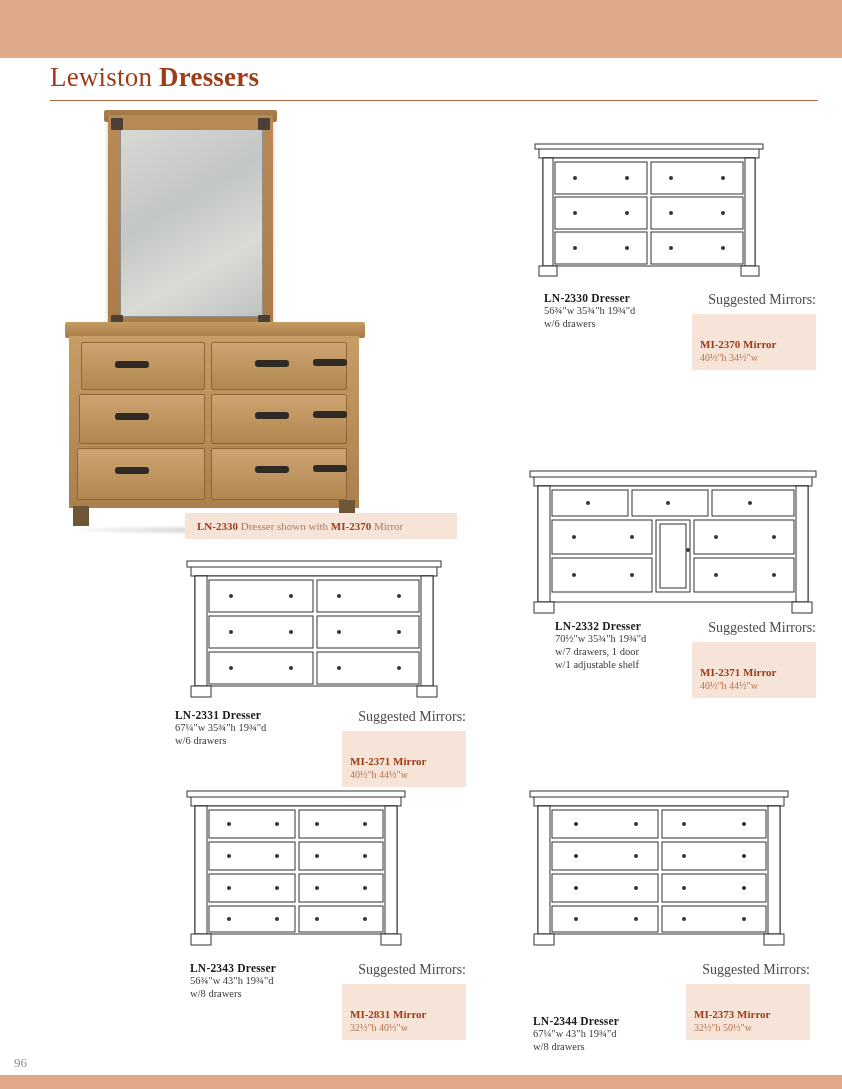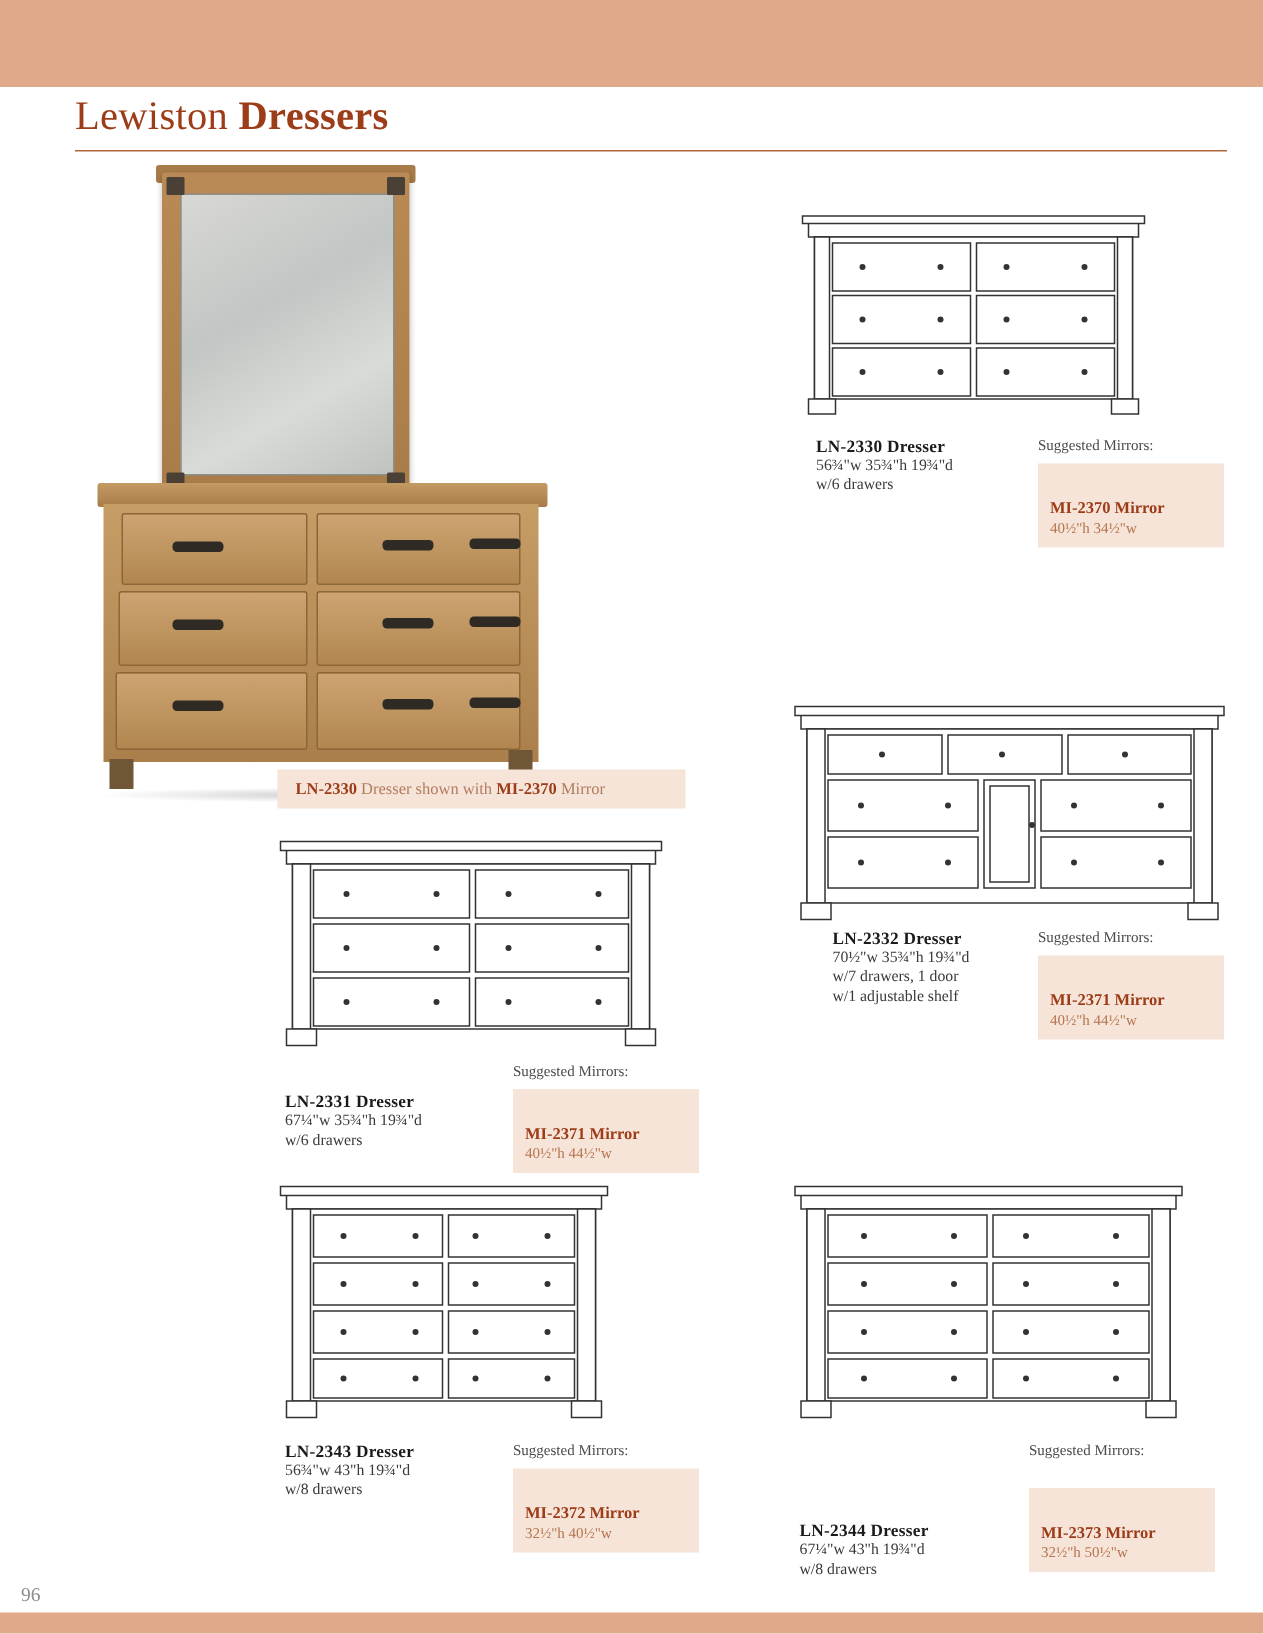--- a/index.html
+++ b/index.html
@@ -77,9 +77,10 @@
     white-space: nowrap;
   }
   .mirror-head {
-    font-size: 10px;
+    font-size: 14px;
     color: #4a4a4a;
     white-space: nowrap;
+    text-align: right;
   }
   .mirror-box {
     background: #f7e4d8;

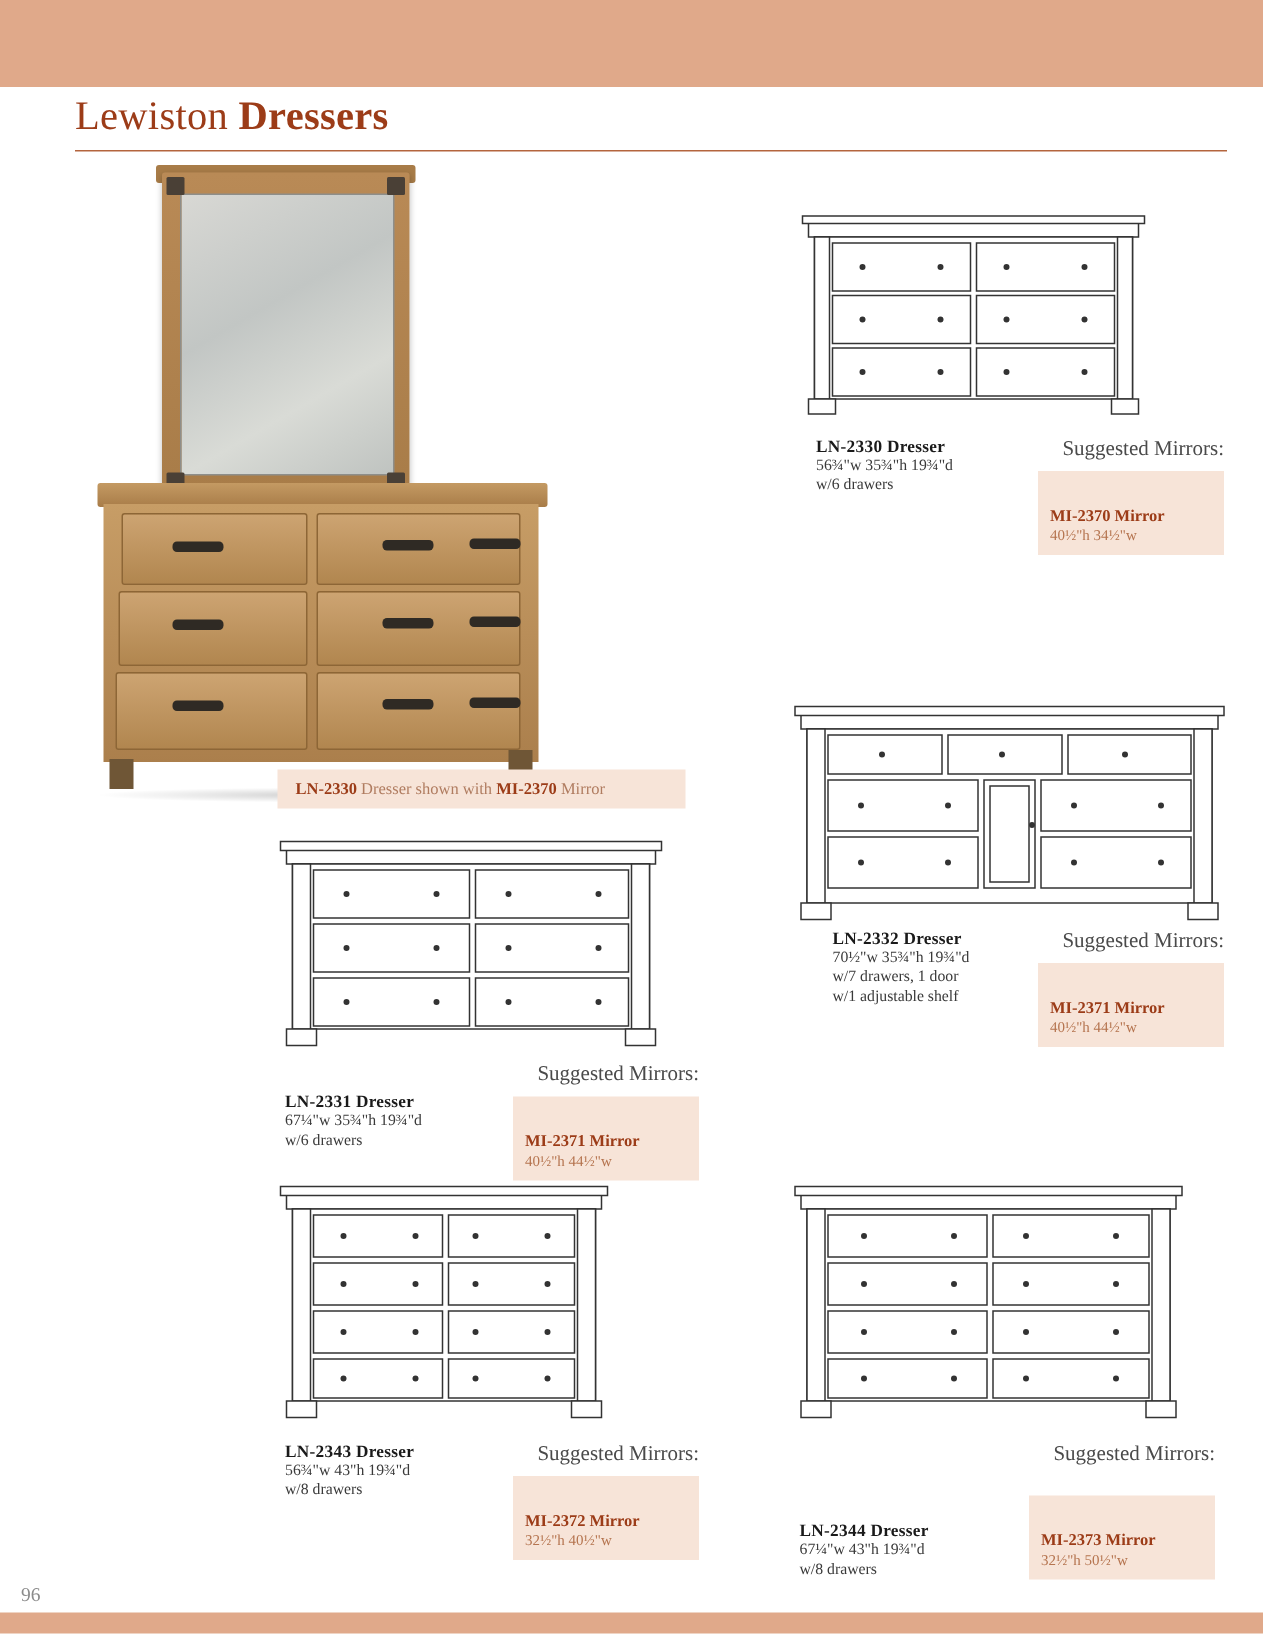--- a/index.html
+++ b/index.html
@@ -374,7 +374,7 @@
     </g>
   </svg>
 </div>
-<div class="block" style="left:190px; top:709px;margin-top:20px;">
+<div class="block" style="left:175px; top:709px;">
   <div class="code">LN-2331 Dresser</div>
   <div class="spec">67¼"w 35¾"h 19¾"d</div>
   <div class="spec">w/6 drawers</div>

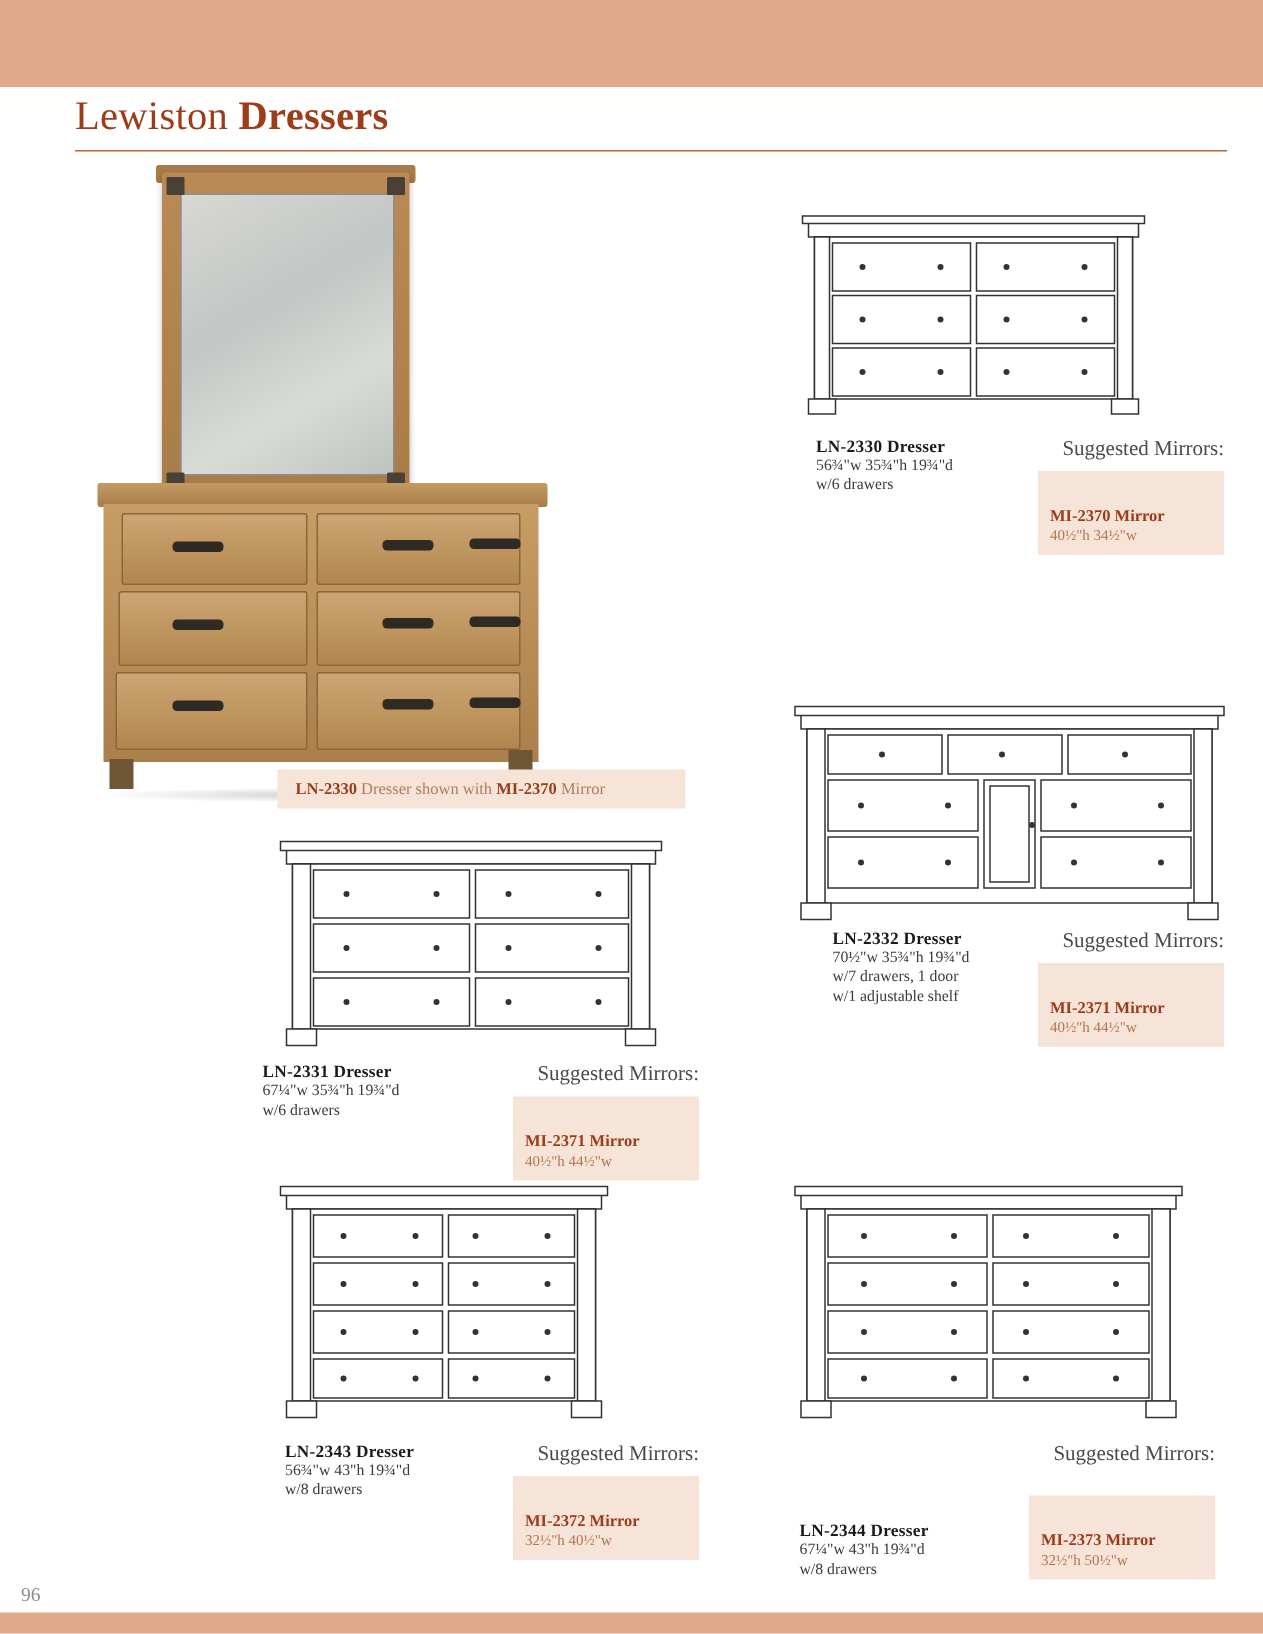--- a/index.html
+++ b/index.html
@@ -434,7 +434,7 @@
 <div class="block" style="left:342px; top:962px;">
   <div class="mirror-head">Suggested Mirrors:</div>
   <div class="mirror-box" style="width:124px; margin-top:6px;">
-    <div class="mirror-code">MI-2372 Mirror</div>
+    <div class="mirror-code">MI-2831 Mirror</div>
     <div class="mirror-dims">32½"h 40½"w</div>
   </div>
 </div>

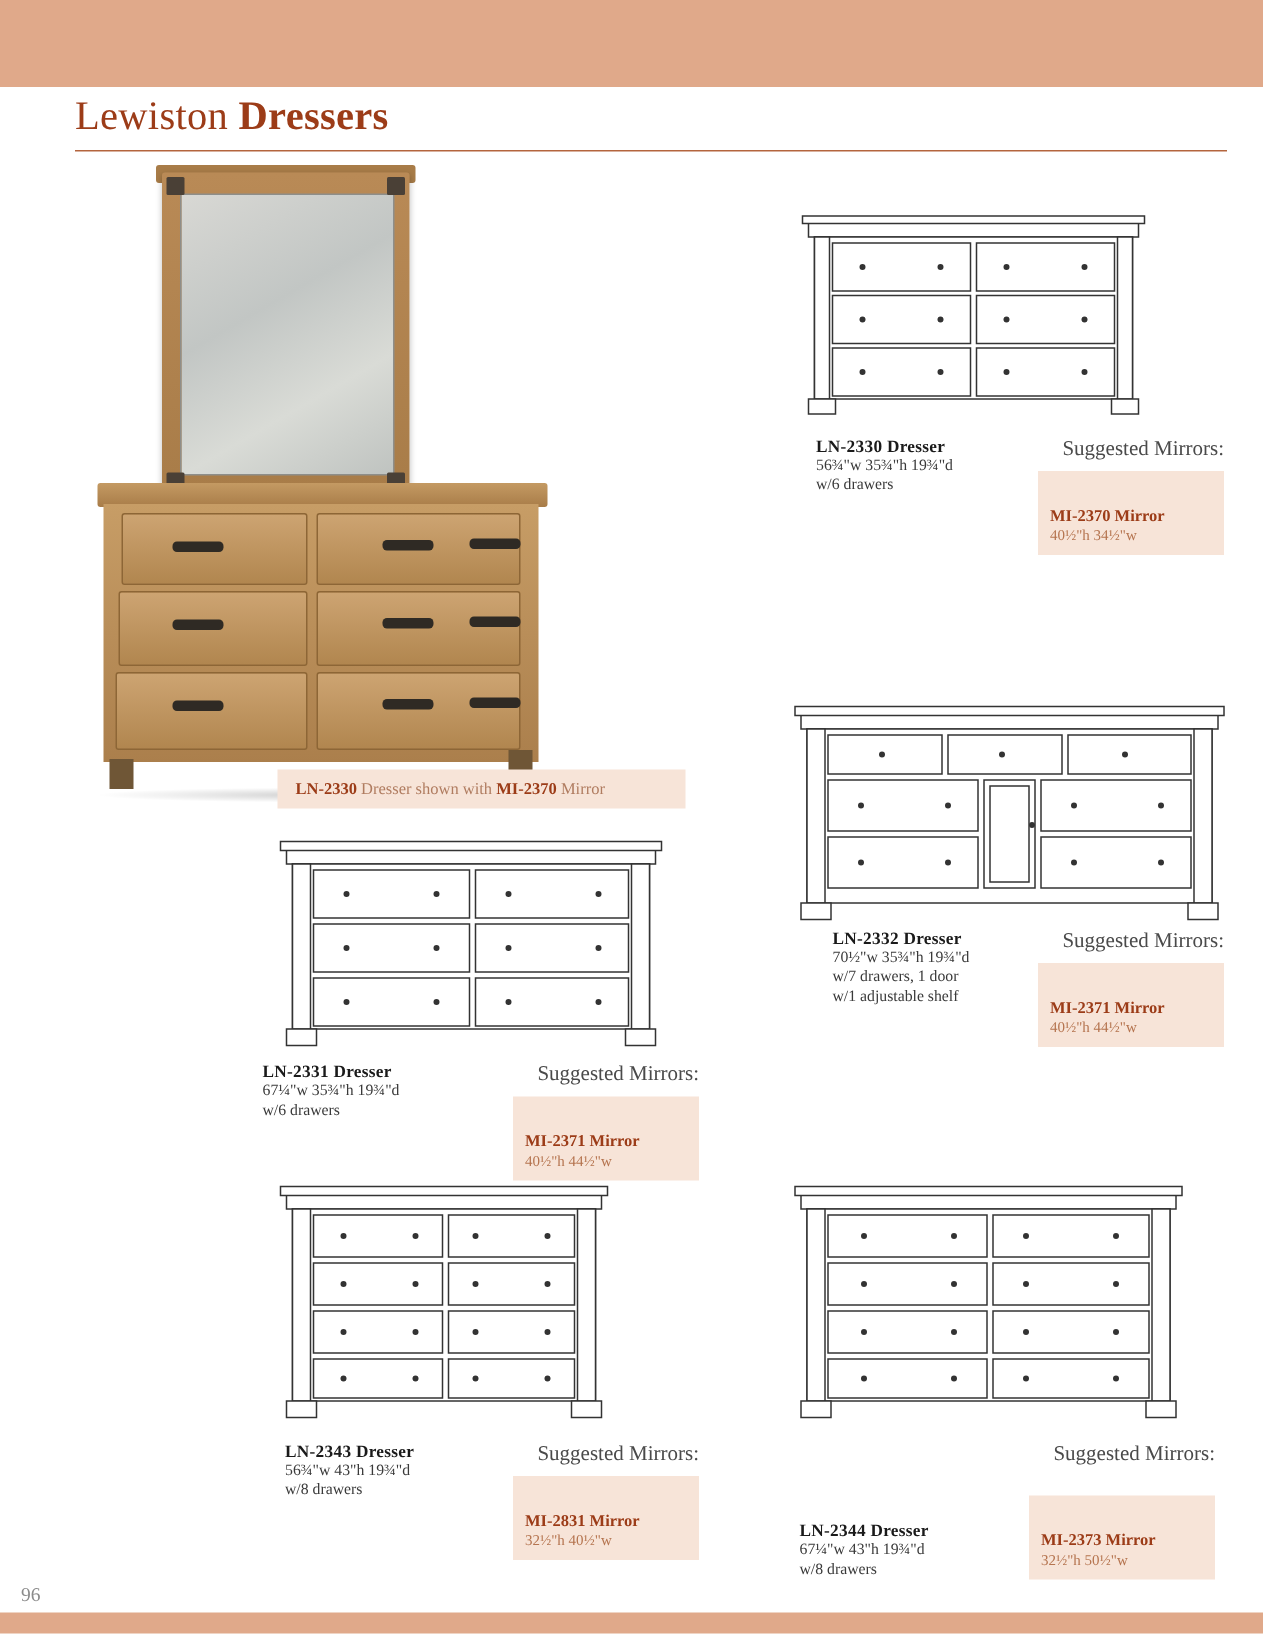--- a/index.html
+++ b/index.html
@@ -485,7 +485,7 @@
 </div>
 <div class="block" style="left:686px; top:962px;">
   <div class="mirror-head">Suggested Mirrors:</div>
-  <div class="mirror-box" style="width:124px; margin-top:19px;">
+  <div class="mirror-box" style="width:124px; margin-top:6px;">
     <div class="mirror-code">MI-2373 Mirror</div>
     <div class="mirror-dims">32½"h 50½"w</div>
   </div>

